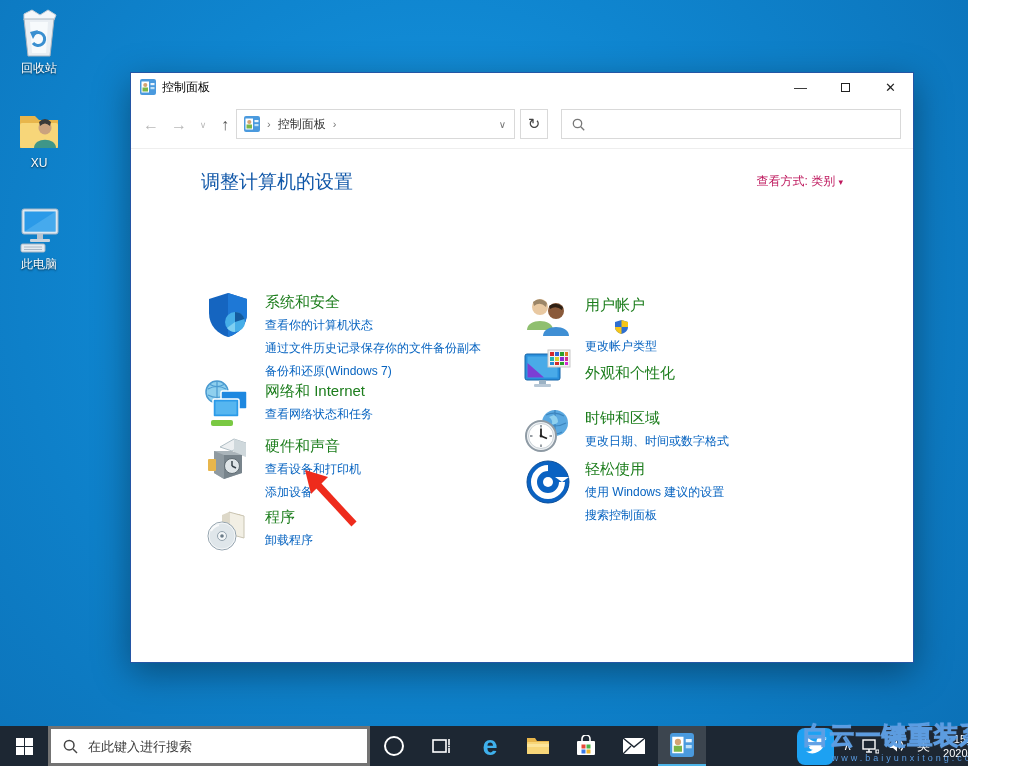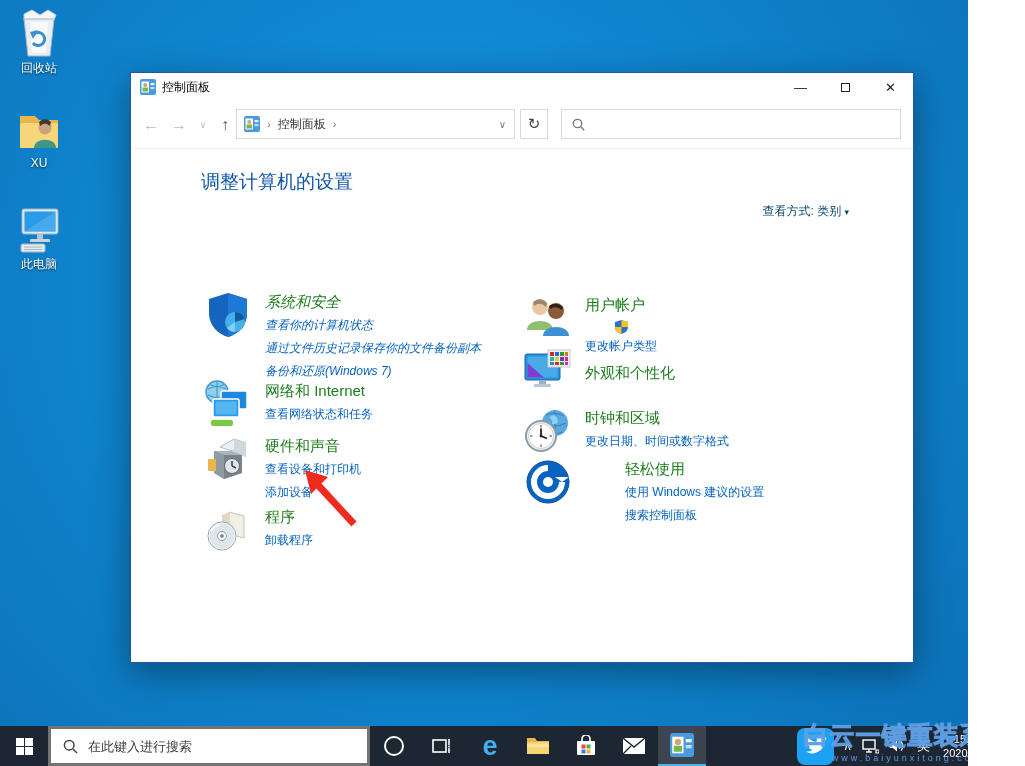--- a/index.html
+++ b/index.html
@@ -46,7 +46,7 @@
 
   .content { position:relative; width:100%; height:513px; background:#fff; }
   .page-heading { position:absolute; left:70px; top:20px; font-size:19px; color:#1057a8; }
-  .view-by { position:absolute; right:64px; top:24px; font-size:12px; color:#0c4a6e;margin-top:30px; }
+  .view-by { position:absolute; right:70px; top:24px; font-size:12px; color:#be185d; }
   .view-by .vlink { color:#066c0; cursor:pointer; }
   .view-by .varrow { color:#066c0; font-size:9px; }
 

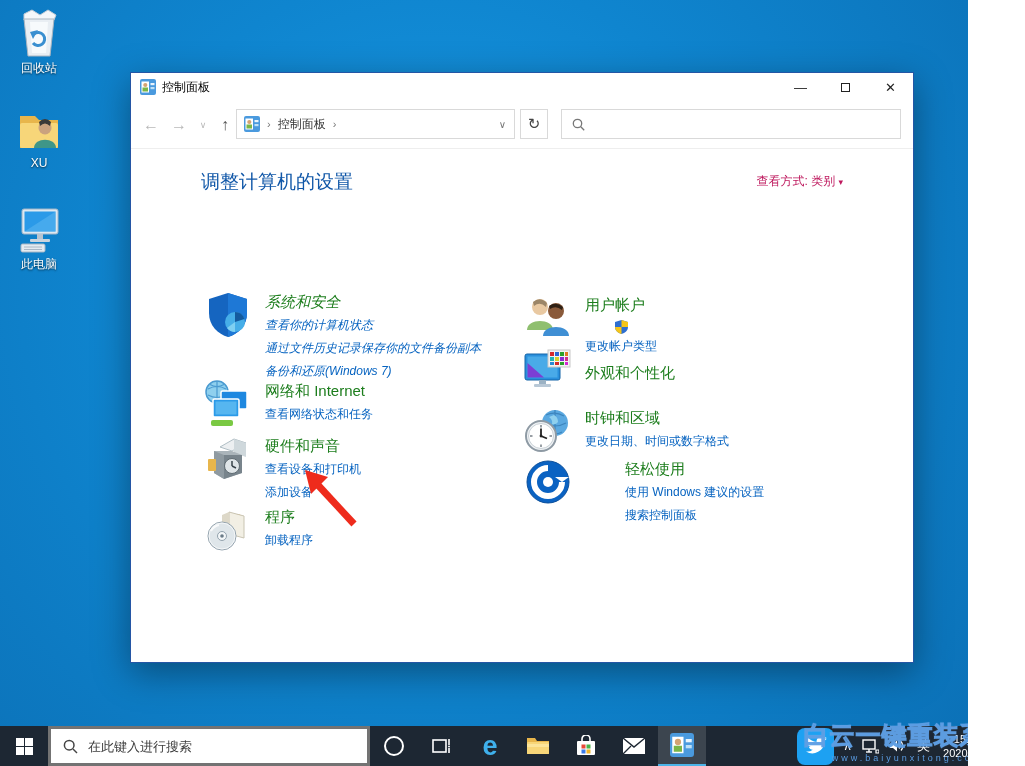--- a/index.html
+++ b/index.html
@@ -203,7 +203,7 @@
         <span class="varrow">▾</span>
       </div>
 
-      <div class="cat" style="left:73px;top:142px;font-style:italic;">
+      <div class="cat" style="left:73px;top:142px;">
         <svg class="cat-ic" width="48" height="48" viewBox="0 0 48 48">
           <path d="M24 2 L43 8 V22 C43 35 34 43 24 46 C14 43 5 35 5 22 V8 Z" fill="#1565c0"></path>
           <path d="M24 2 L43 8 V22 C43 35 34 43 24 46 Z" fill="#1e78d6"></path>

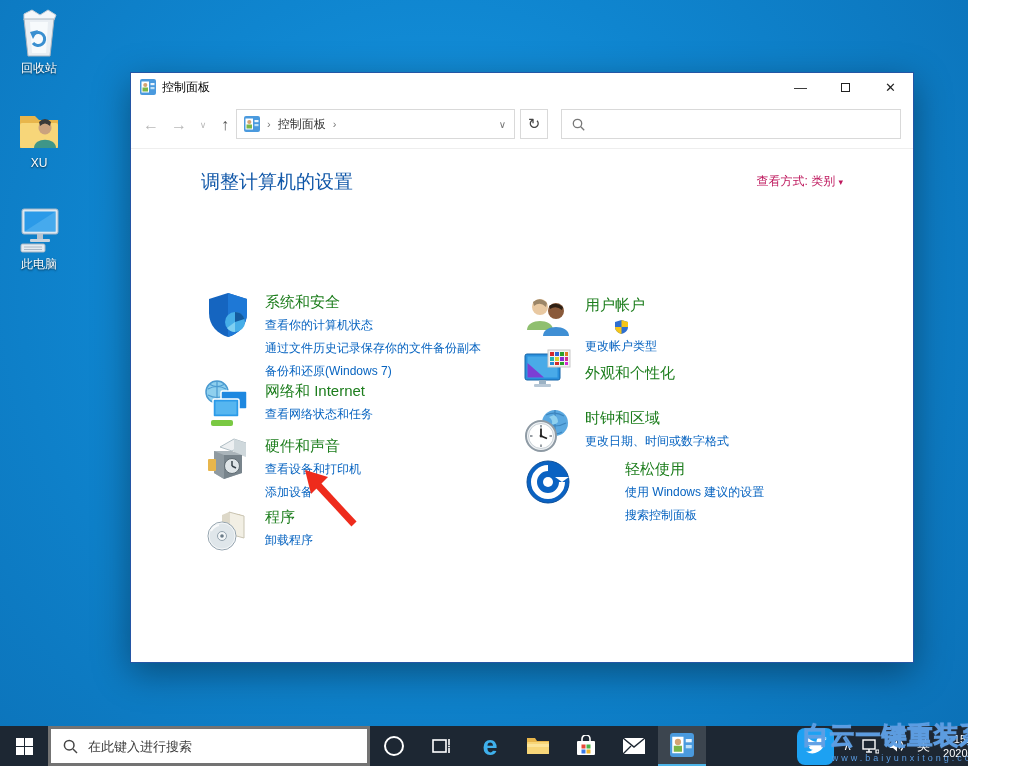--- a/index.html
+++ b/index.html
@@ -343,7 +343,7 @@
         </div>
       </div>
 
-      <div class="cat" style="left:393px;top:309px;gap:40px;">
+      <div class="cat" style="left:393px;top:309px;">
         <svg class="cat-ic" width="48" height="48" viewBox="0 0 48 48">
           <circle cx="24" cy="24" r="21" fill="#0a62c2"></circle>
           <circle cx="24" cy="24" r="21" fill="none" stroke="#0b4f9b" stroke-width="1"></circle>

